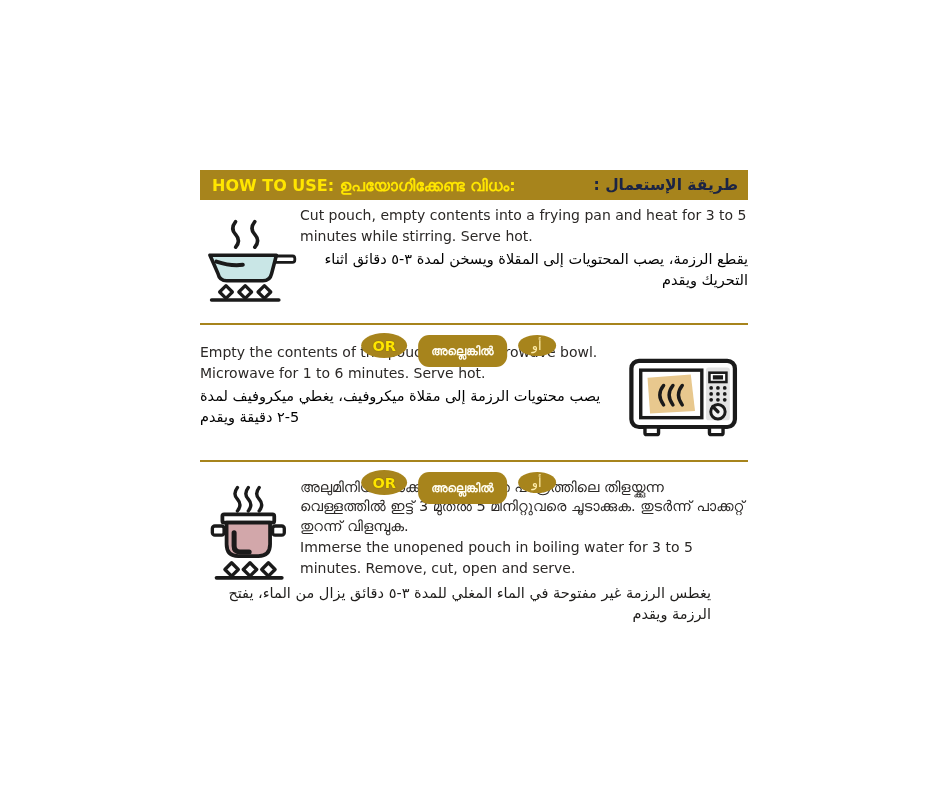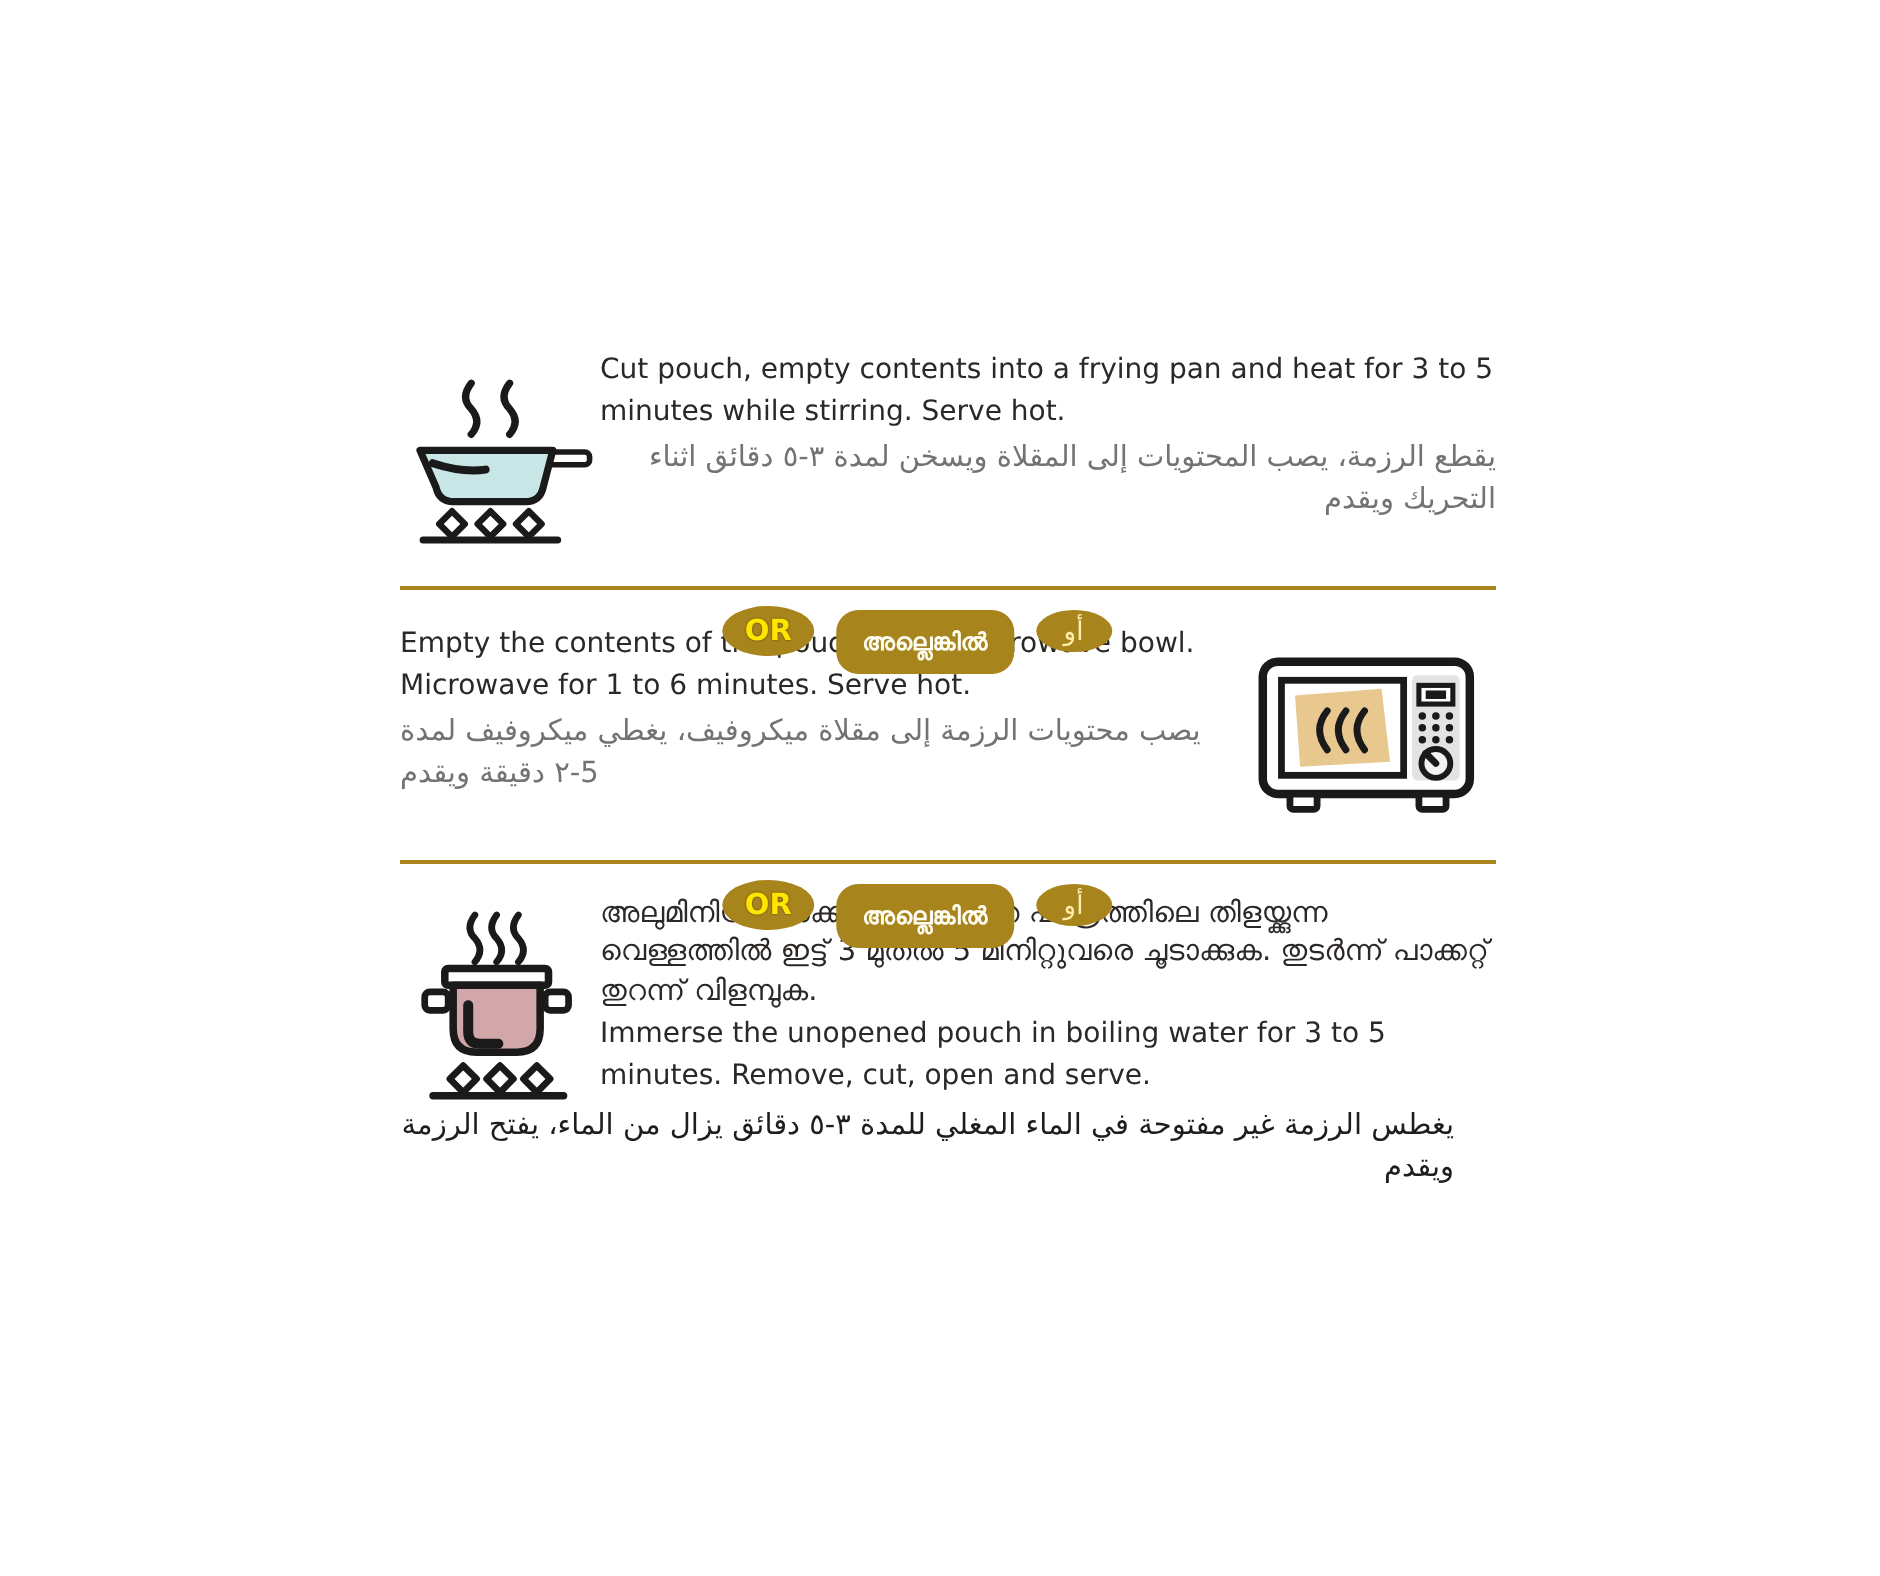--- a/index.html
+++ b/index.html
@@ -53,6 +53,10 @@
 <div class="canvas">
   <div class="content">
 
+    <div class="header-bar">
+      <span class="header-title">HOW TO USE: ഉപയോഗിക്കേണ്ട വിധം:</span>
+      <span class="header-title-ar">طريقة الإستعمال :</span>
+    </div>
 
     <div class="section s1">
       <div class="icon-col">

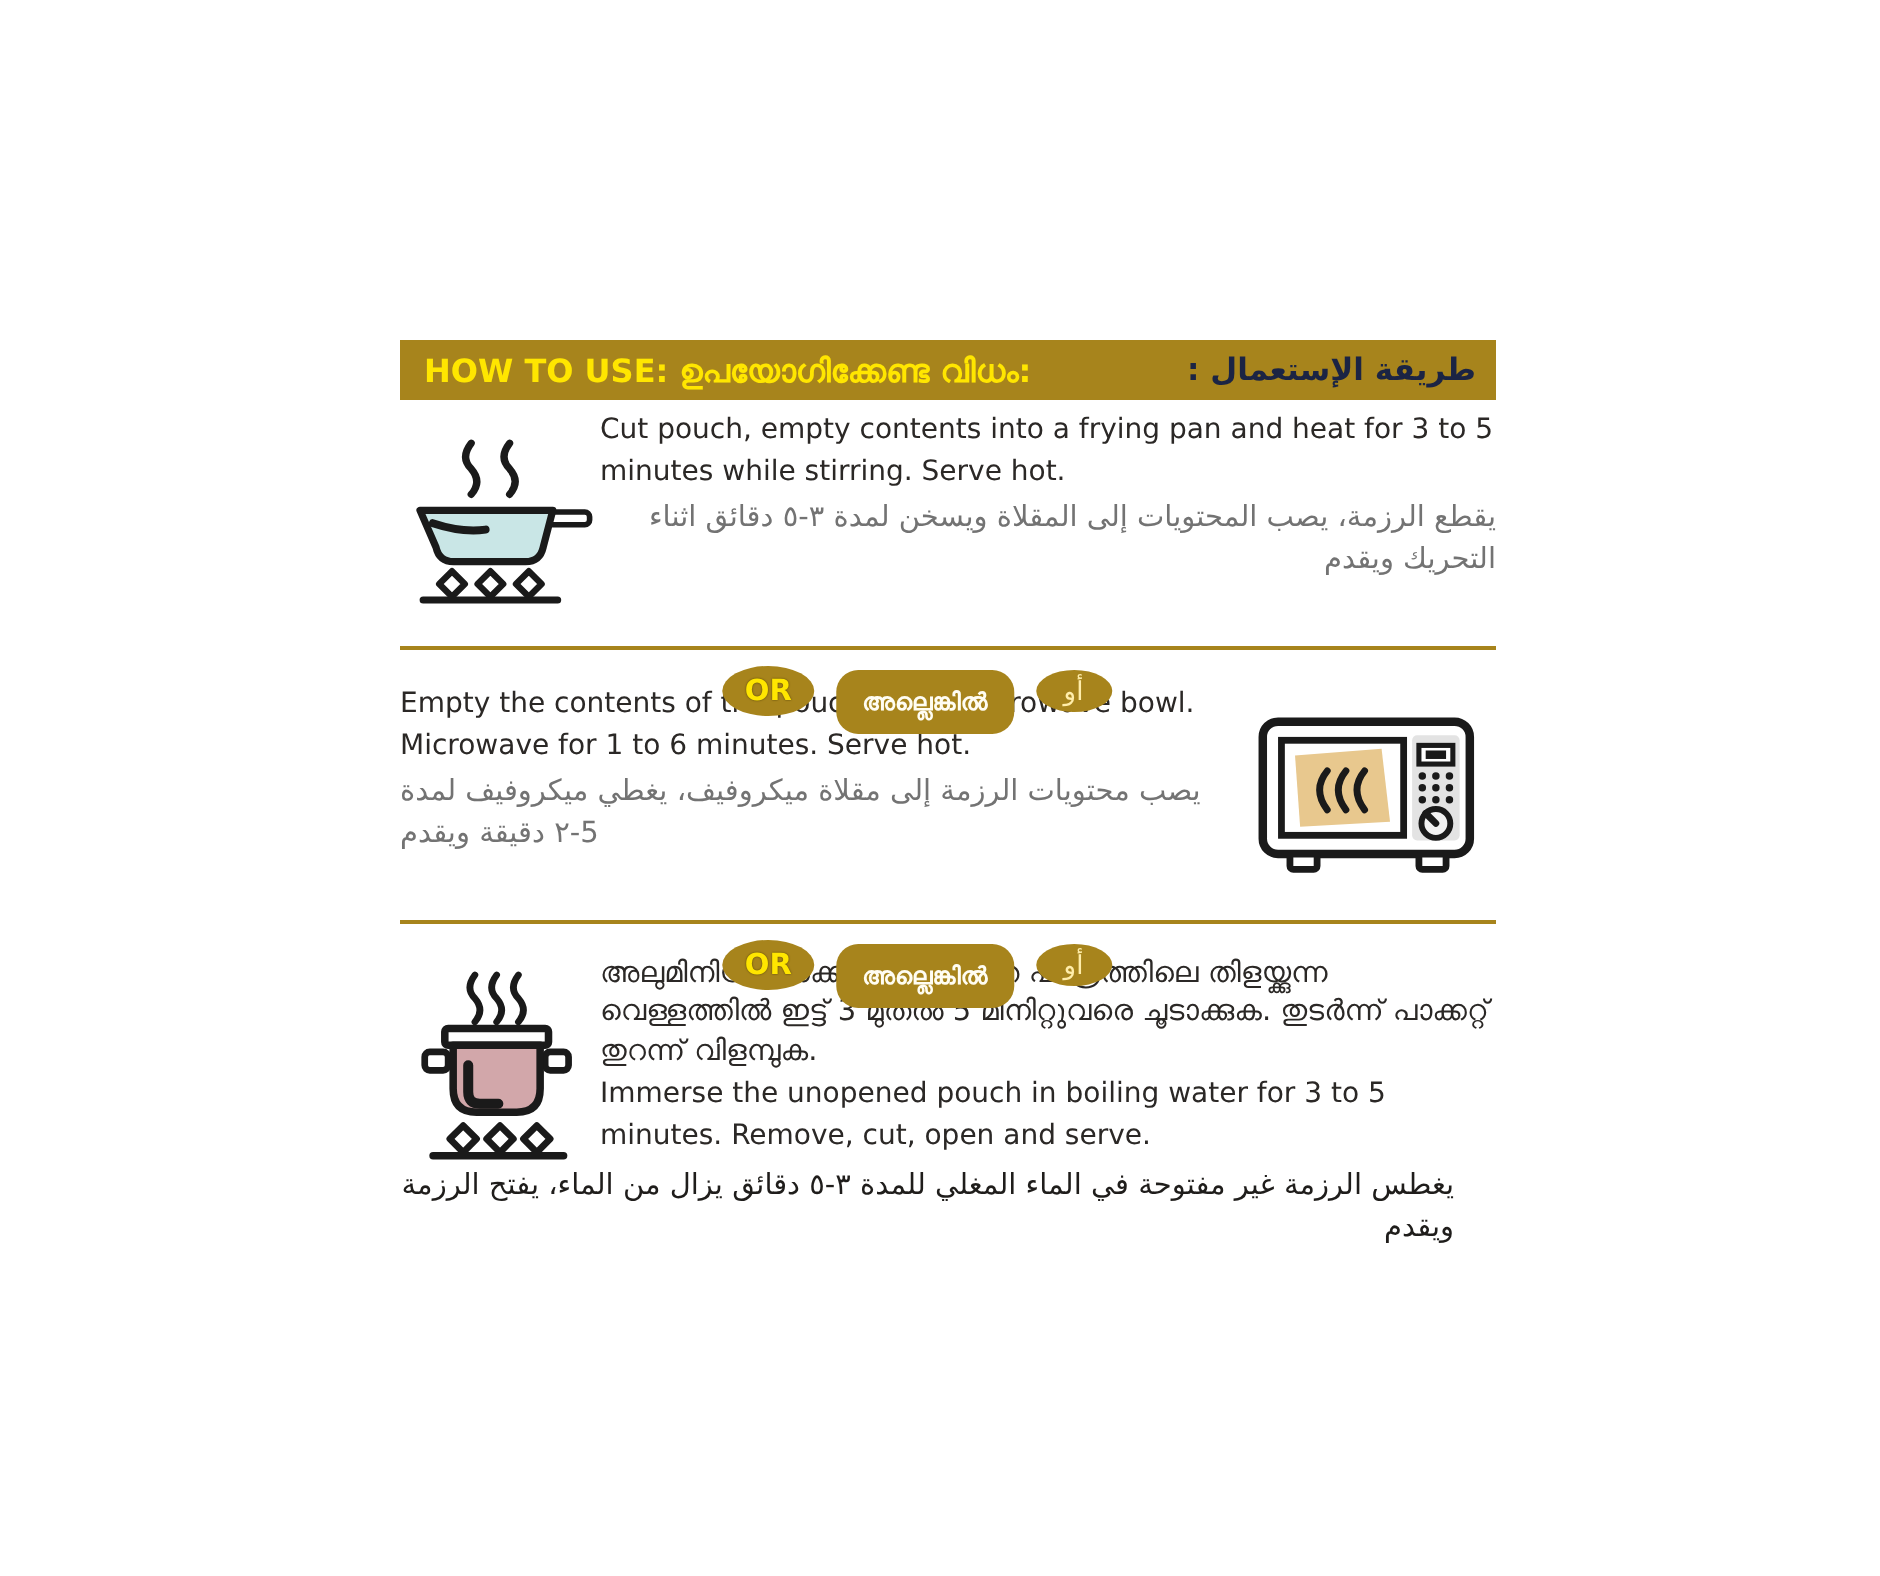--- a/index.html
+++ b/index.html
@@ -24,7 +24,7 @@
   .text-col { flex:1; min-width:0; }
   .ml { font-size:14.5px; line-height:1.34; color:#2b2826; margin:0; }
   .en { font-size:14px; line-height:1.5; color:#2b2826; margin:1px 0 0 0; }
-  .ar { font-size:14.5px; line-height:1.45; color:#737373; direction:rtl; text-align:right; margin:2px 0 0 0; }
+  .ar { font-size:14.5px; line-height:1.45; color:#000000; direction:rtl; text-align:right; margin:2px 0 0 0; }
   .s1 { margin-top:4px; }
   .s1 .icon-col { padding-top:10px; }
   .s2 { margin-top:2px; }

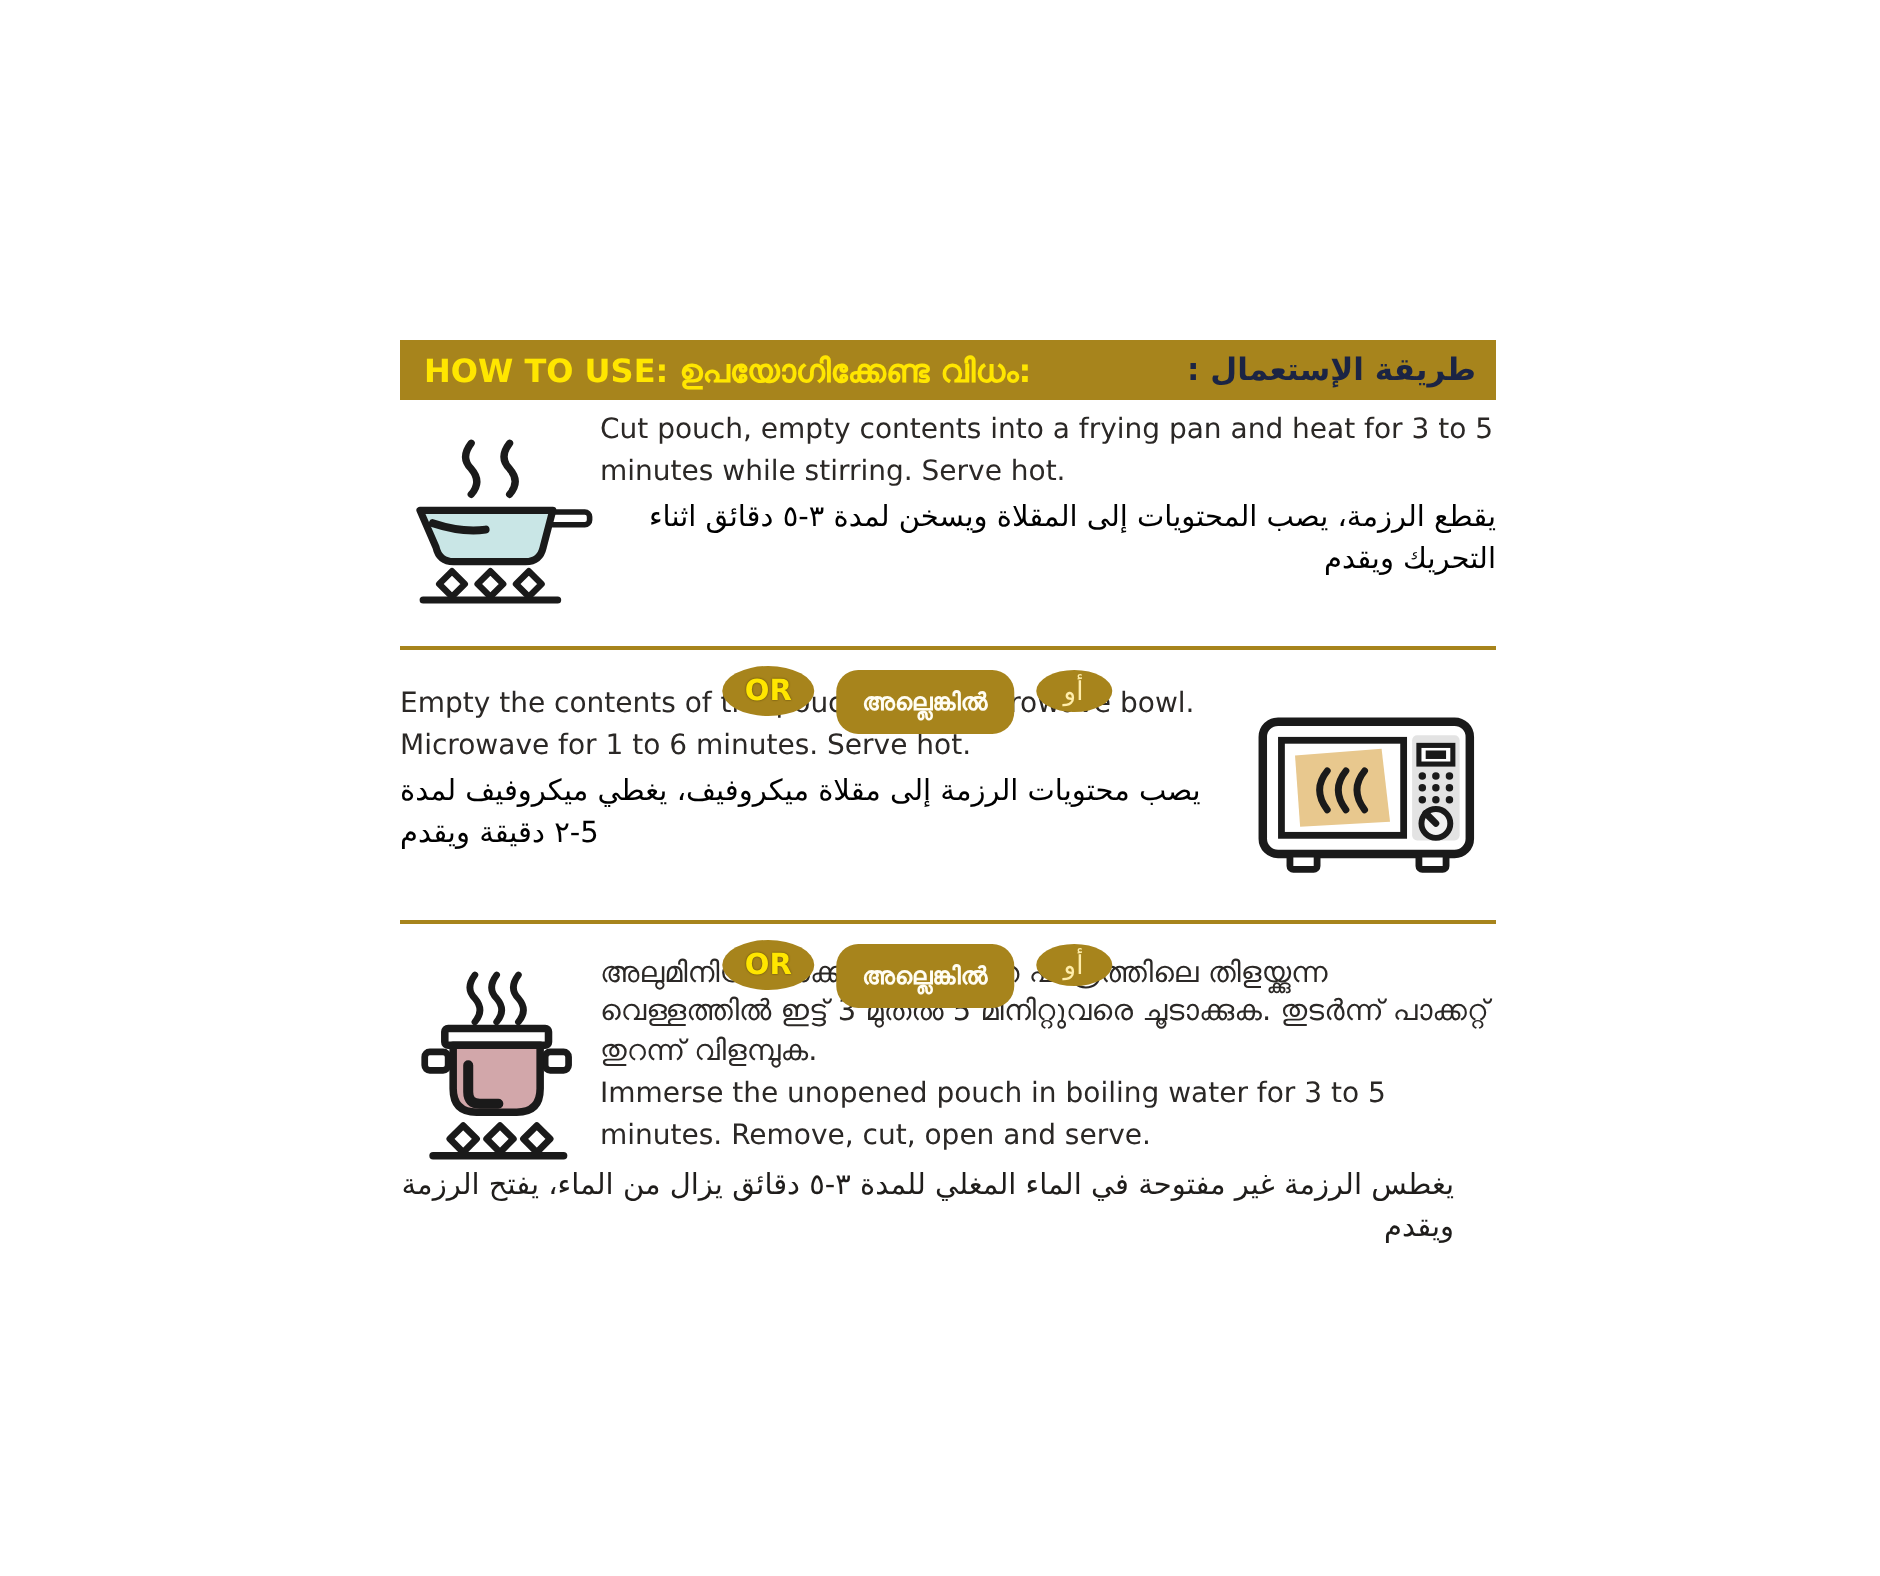--- a/index.html
+++ b/index.html
@@ -31,7 +31,7 @@
   .s2 .icon-col { padding-top:14px; }
   .s3 { margin-top:2px; }
   .s3 .icon-col { padding-top:6px; }
-  .ar-wide { direction:rtl; text-align:right; font-size:14.5px; color:#1f1d1b; margin:0 21px 0 0; line-height:1.45; }
+  .ar-wide { direction:rtl; text-align:right; font-size:14.5px; color:#1f1d1b; margin:0 37px 0 0; line-height:1.45; }
 
   
   .divider { position:relative; height:26px; margin:5px 0 4px 0; }

